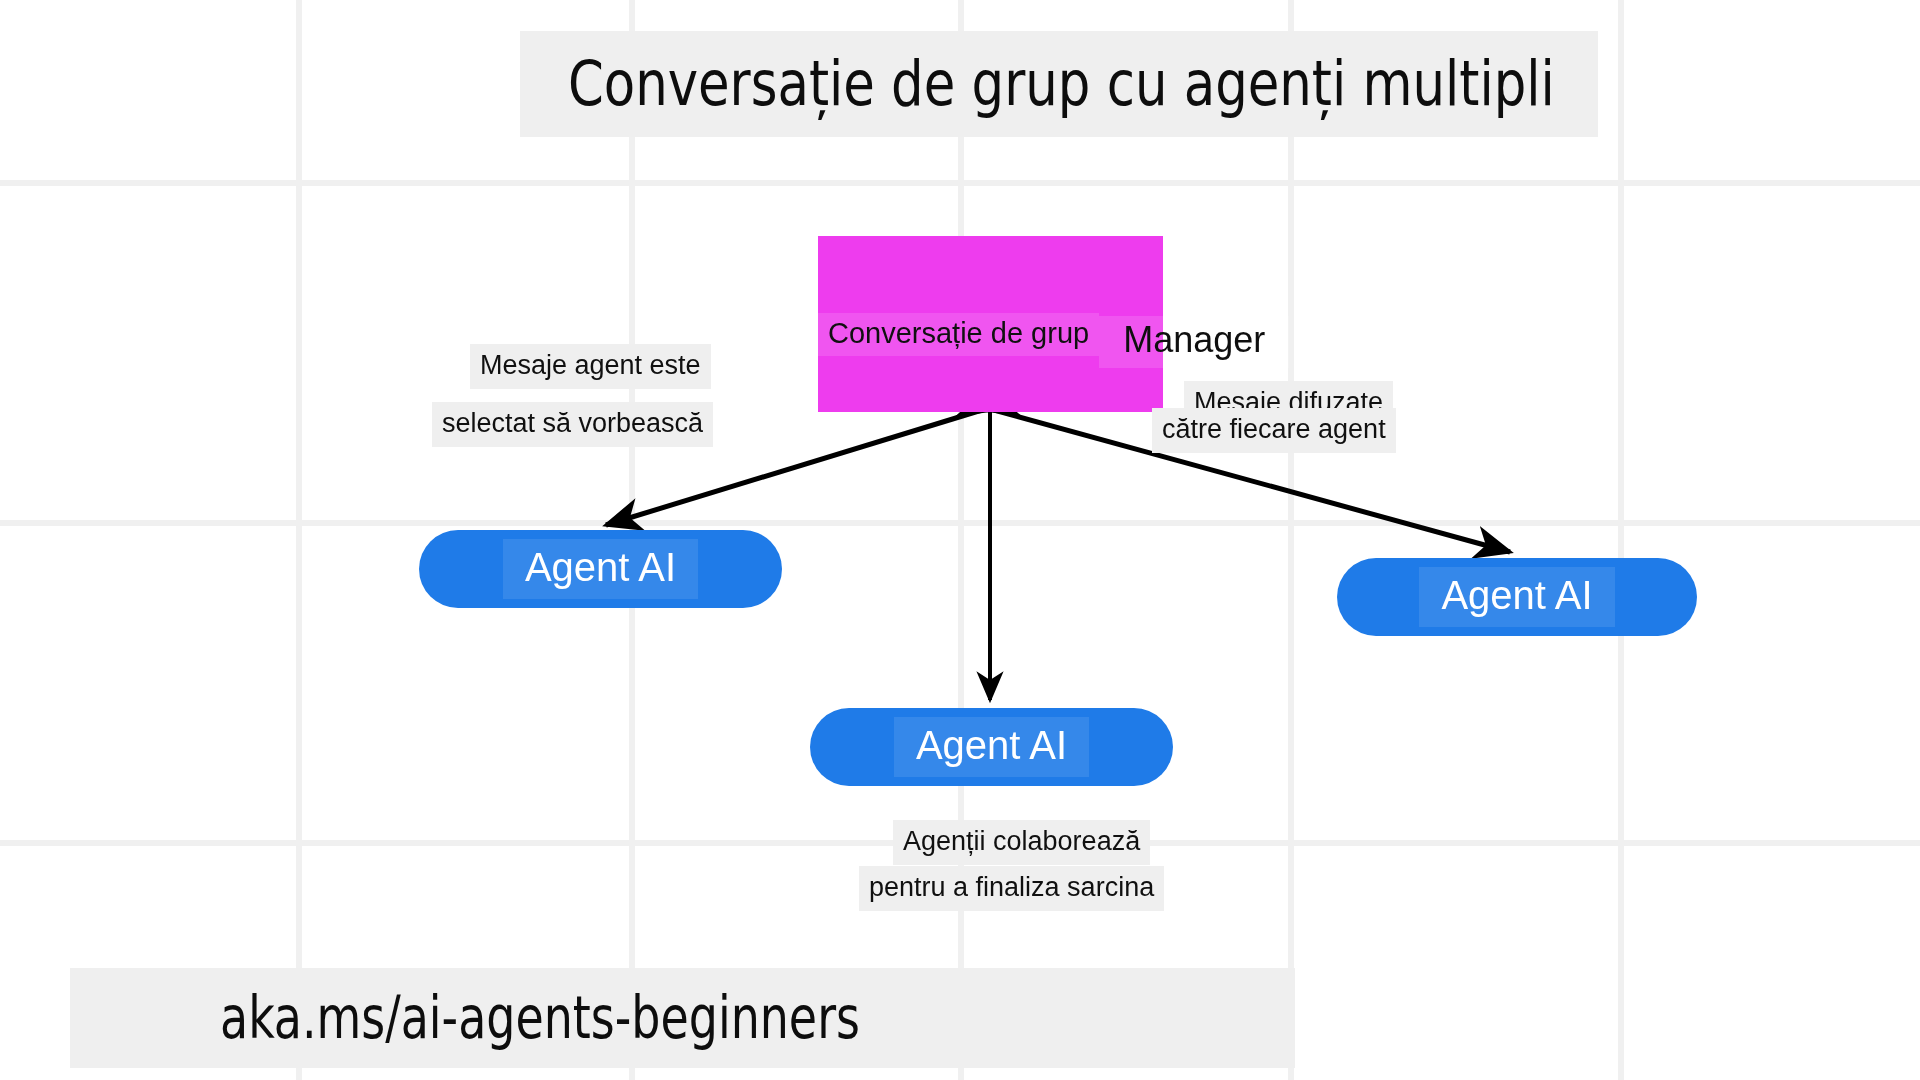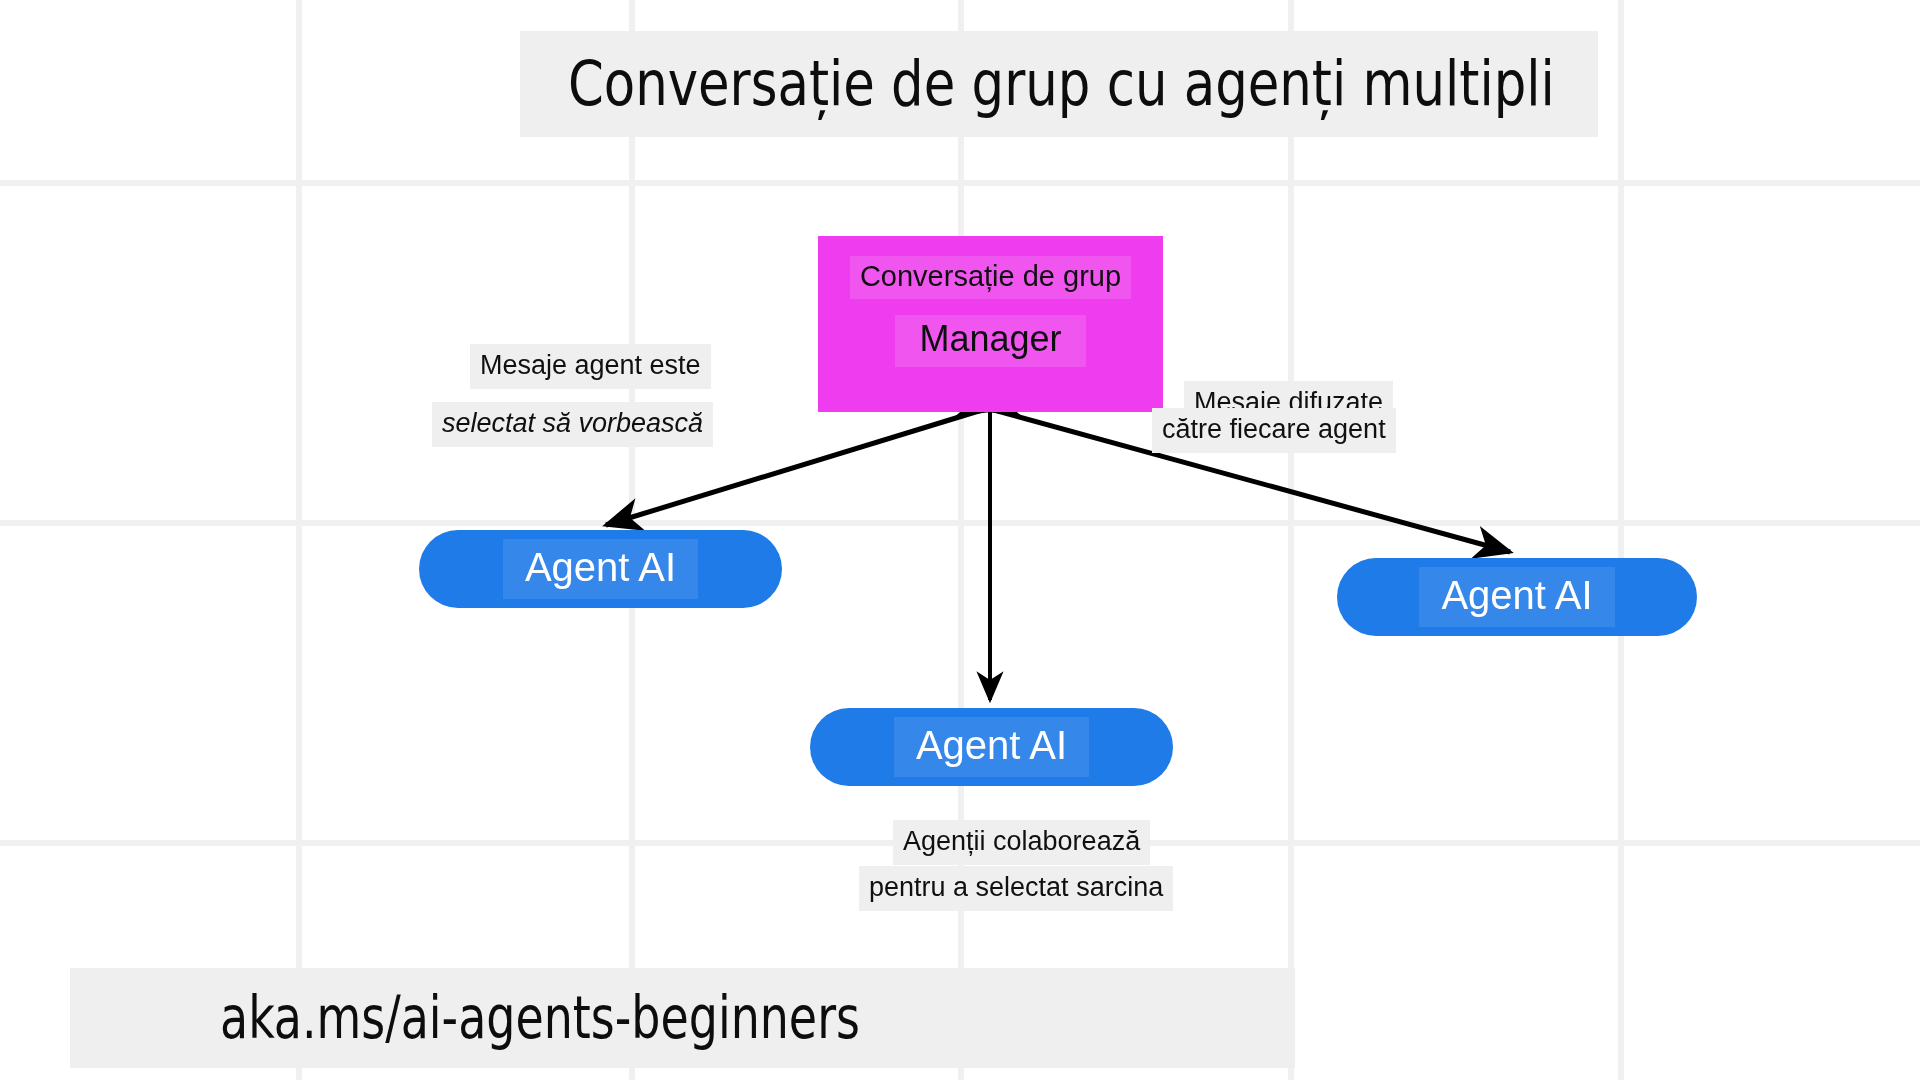--- a/index.html
+++ b/index.html
@@ -85,7 +85,6 @@
     height: 176px;
     background: #ee3cee;
     display: flex;
-    flex-direction: column;
     align-items: center;
     justify-content: flex-start;
     padding-top: 20px;

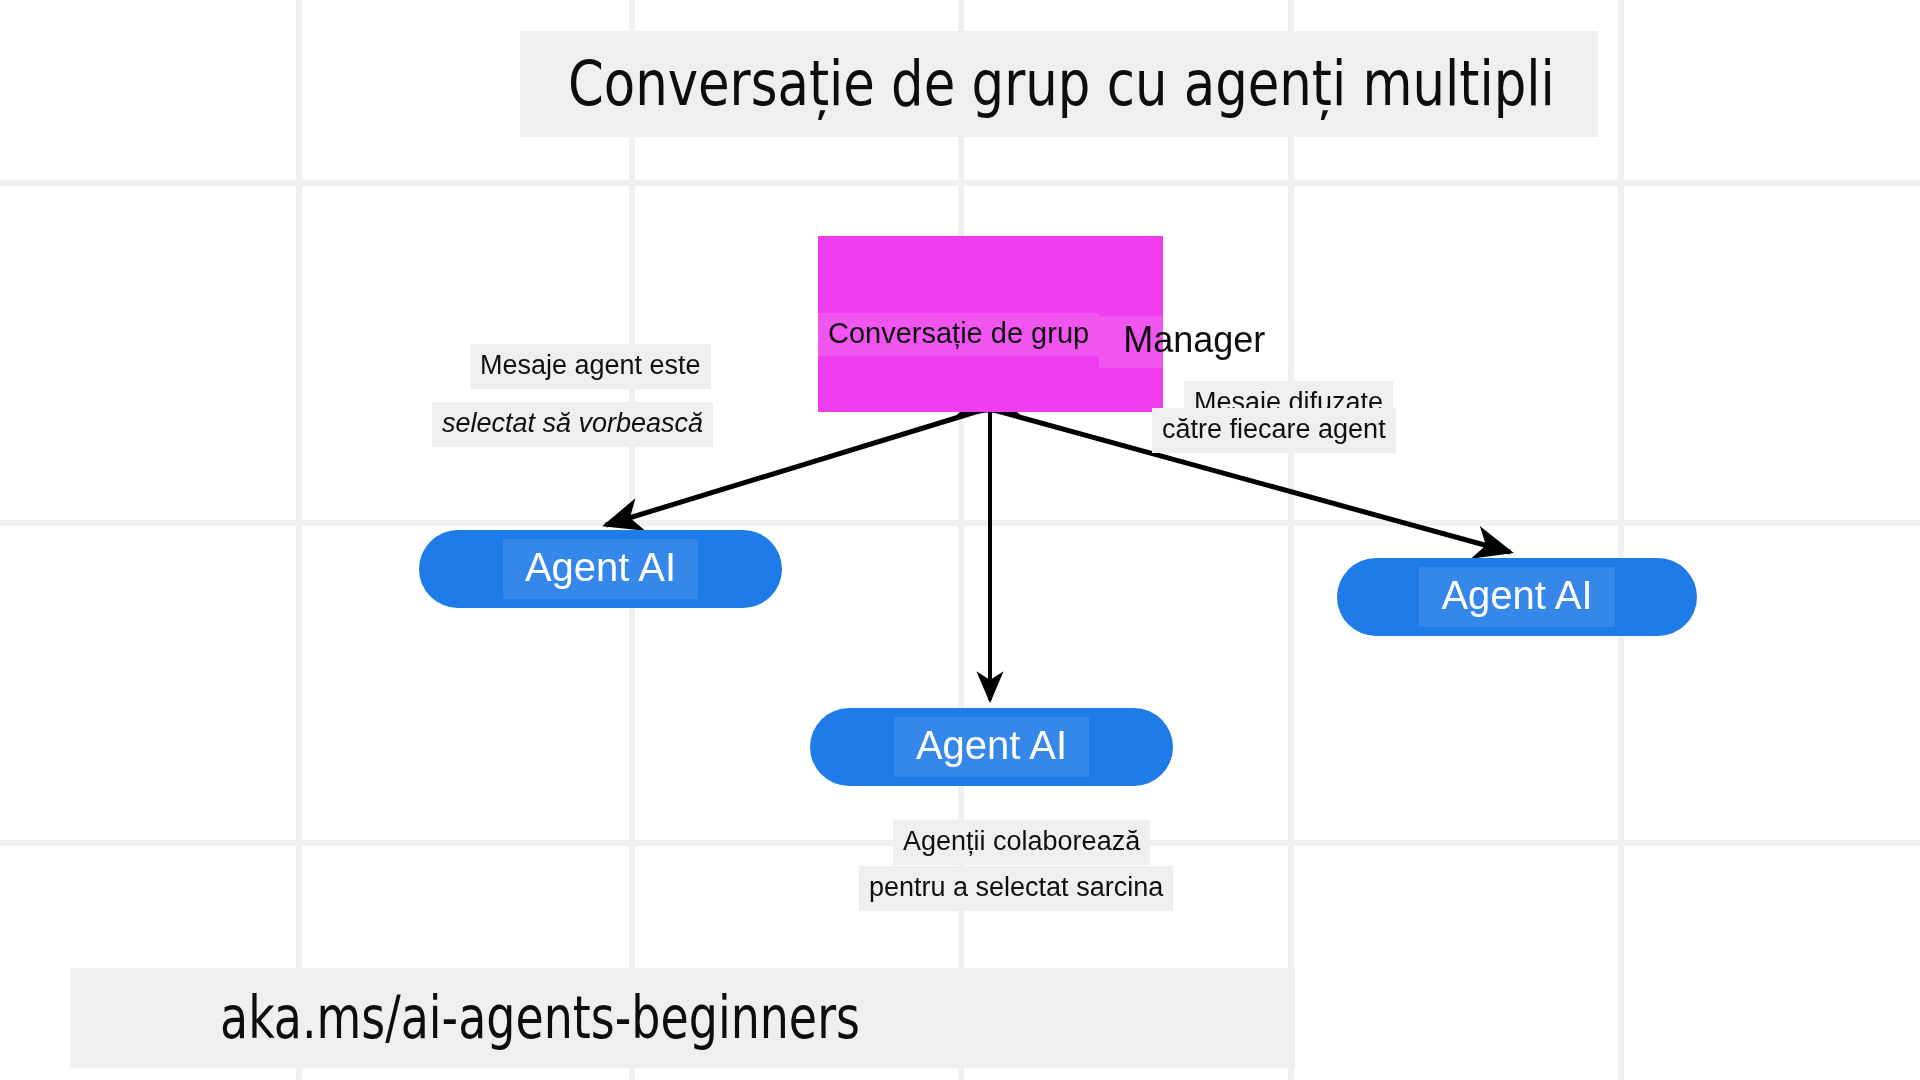--- a/index.html
+++ b/index.html
@@ -149,7 +149,7 @@
 
   
   #anno-left .l1 { left: 50px; top: 0px; }
-  #anno-left .l2 { left: 12px; top: 58px; font-style: italic; }
+  #anno-left .l2 { left: 12px; top: 58px; }
   #anno-left { left: 420px; top: 344px; }
 
   

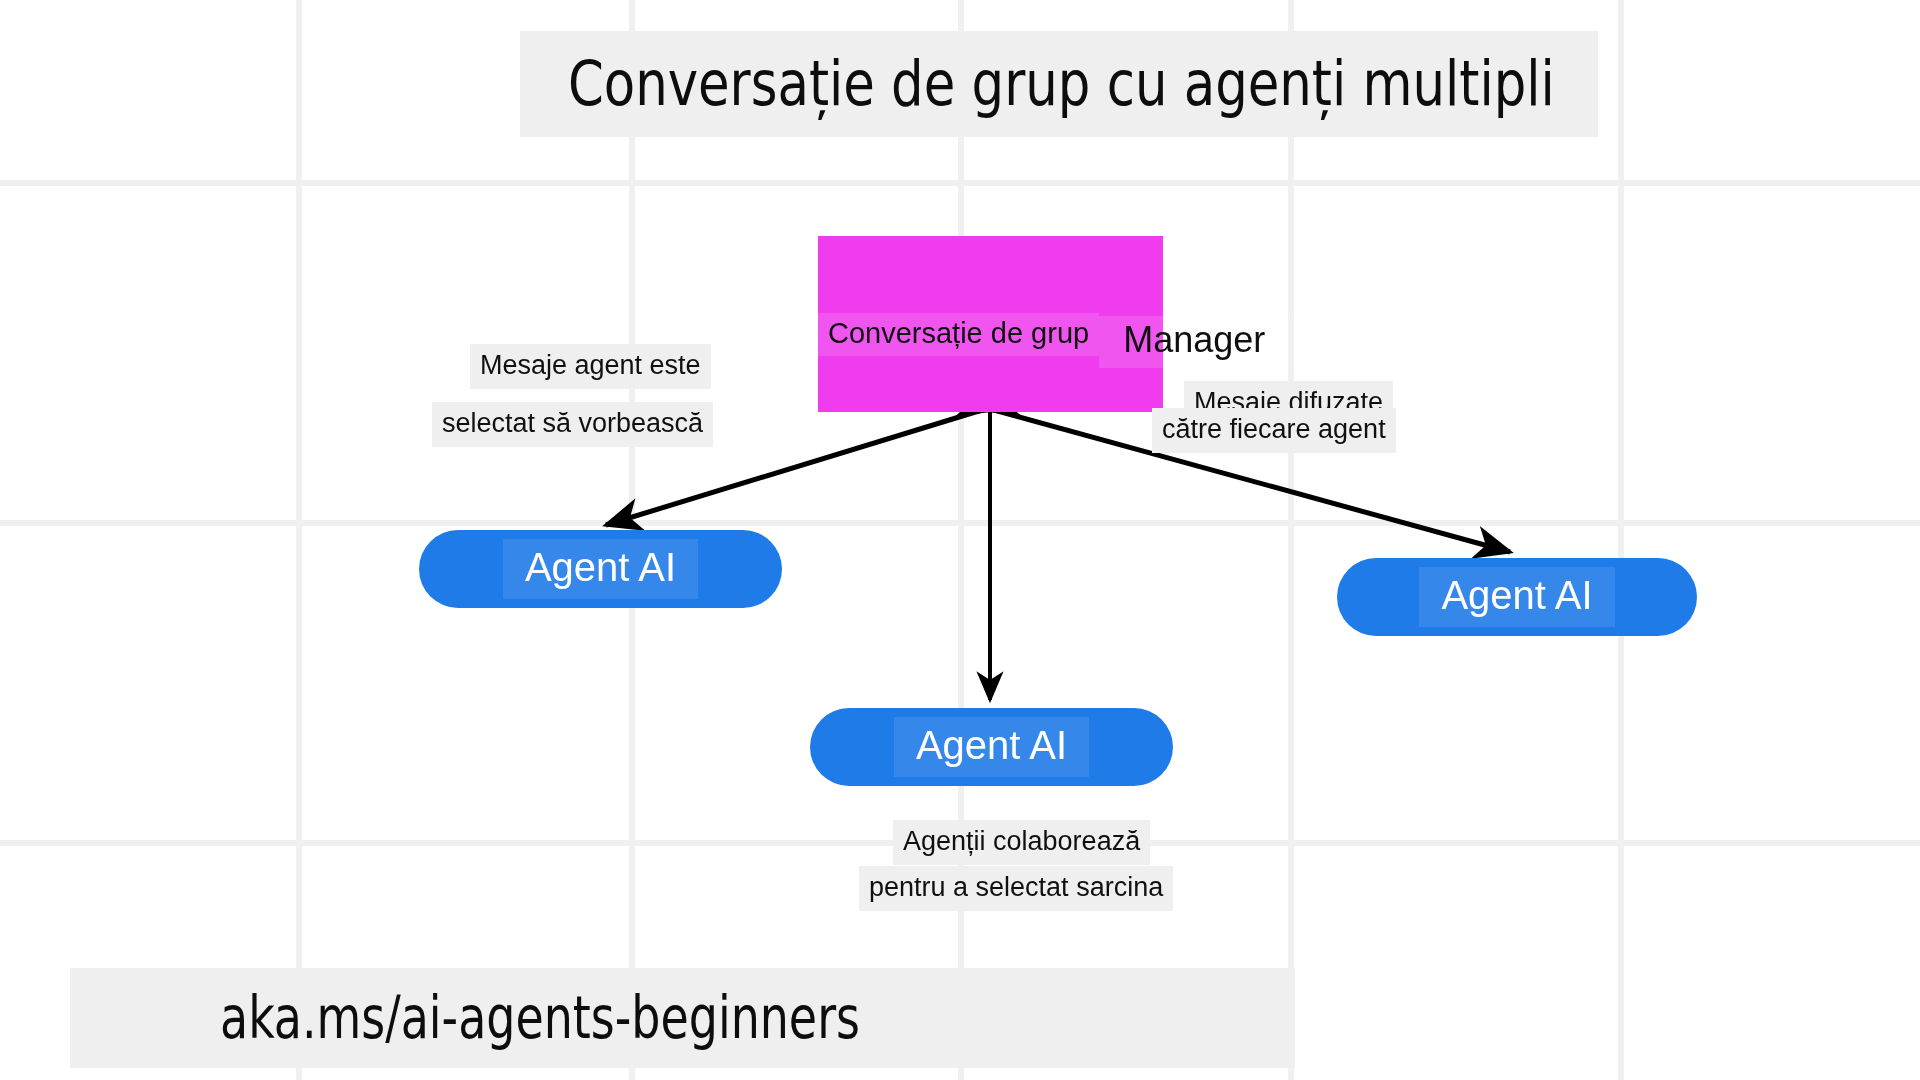--- a/index.html
+++ b/index.html
@@ -230,7 +230,7 @@
 
   <div class="anno" id="anno-bottom">
     <span class="line l1">Agenții colaborează</span>
-    <span class="line l2">pentru a selectat sarcina</span>
+    <span class="line l2">pentru a finaliza sarcina</span>
   </div>
 
   <div class="chip" id="footer-chip">

